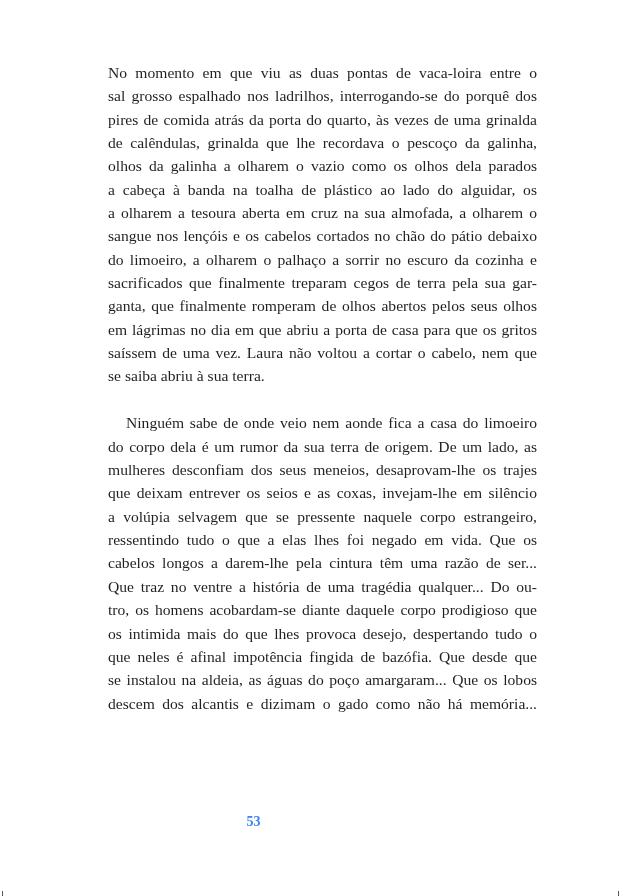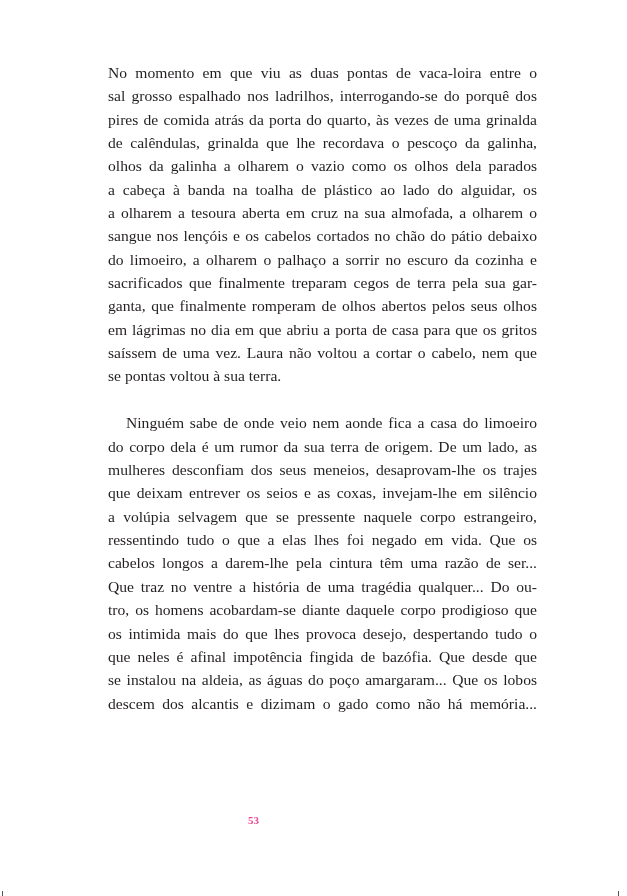--- a/index.html
+++ b/index.html
@@ -56,7 +56,7 @@
       <span class="line">ganta, que finalmente romperam de olhos abertos pelos seus olhos</span>
       <span class="line">em lágrimas no dia em que abriu a porta de casa para que os gritos</span>
       <span class="line">saíssem de uma vez. Laura não voltou a cortar o cabelo, nem que</span>
-      <span class="line last">se pontas voltou à sua terra.</span>
+      <span class="line last">se saiba abriu à sua terra.</span>
     </div>
     <div class="para-gap"></div>
     <div>

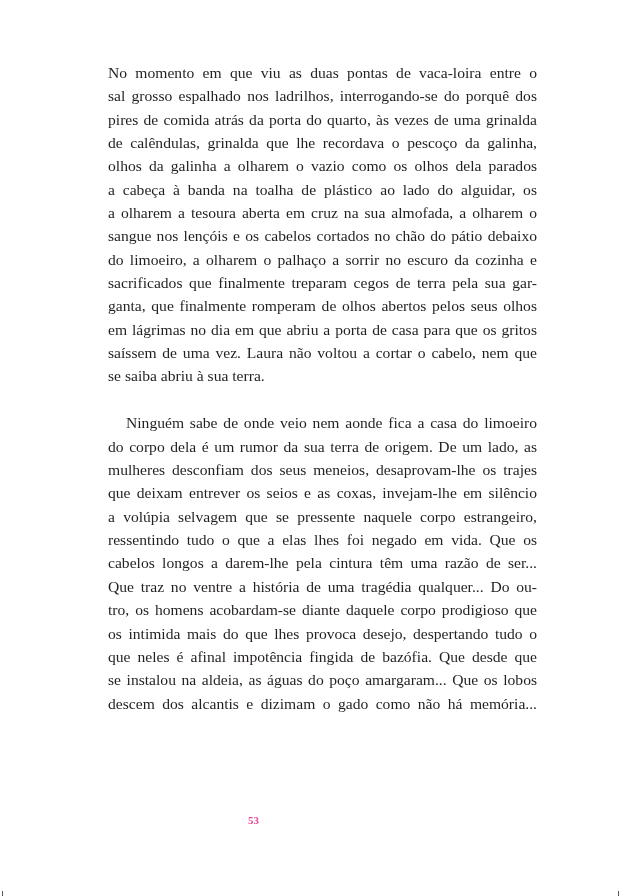--- a/index.html
+++ b/index.html
@@ -32,8 +32,8 @@
     text-align: center;
     font-family: "Liberation Serif", "DejaVu Serif", serif;
     font-weight: bold;
-    font-size: 11px;
-    color: #ec4899;
+    font-size: 14px;
+    color: #3b82f6;
   }
   .crop-mark { position: absolute; width: 1px; height: 5px; background: #555; top: 891px; }
 </style>

